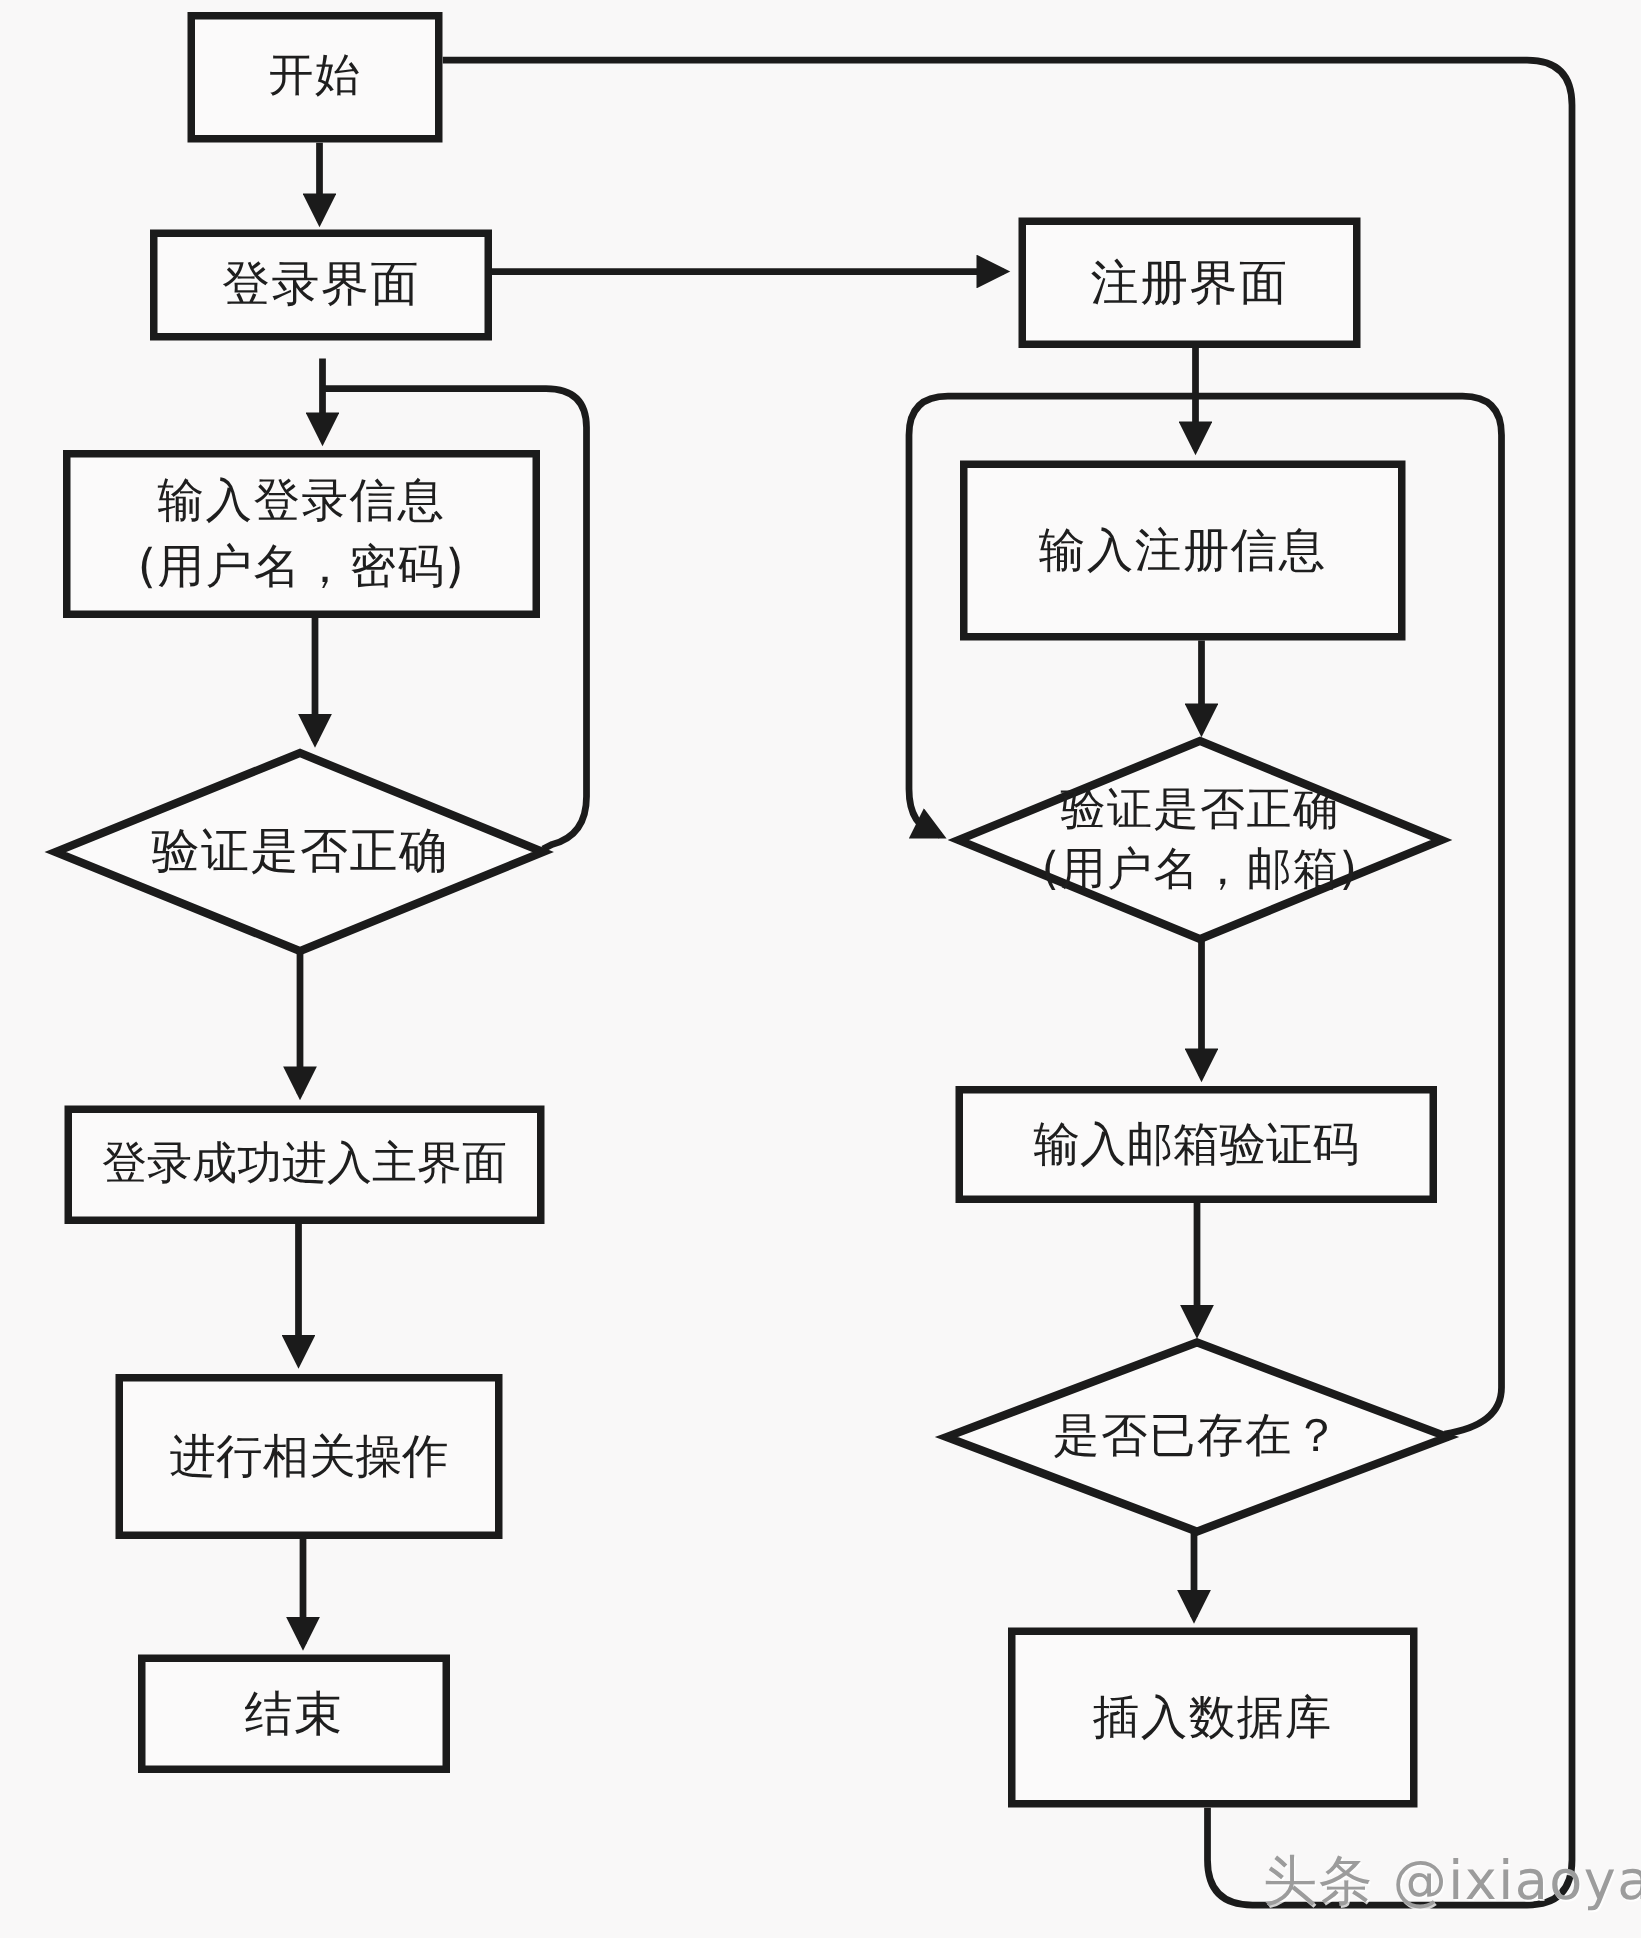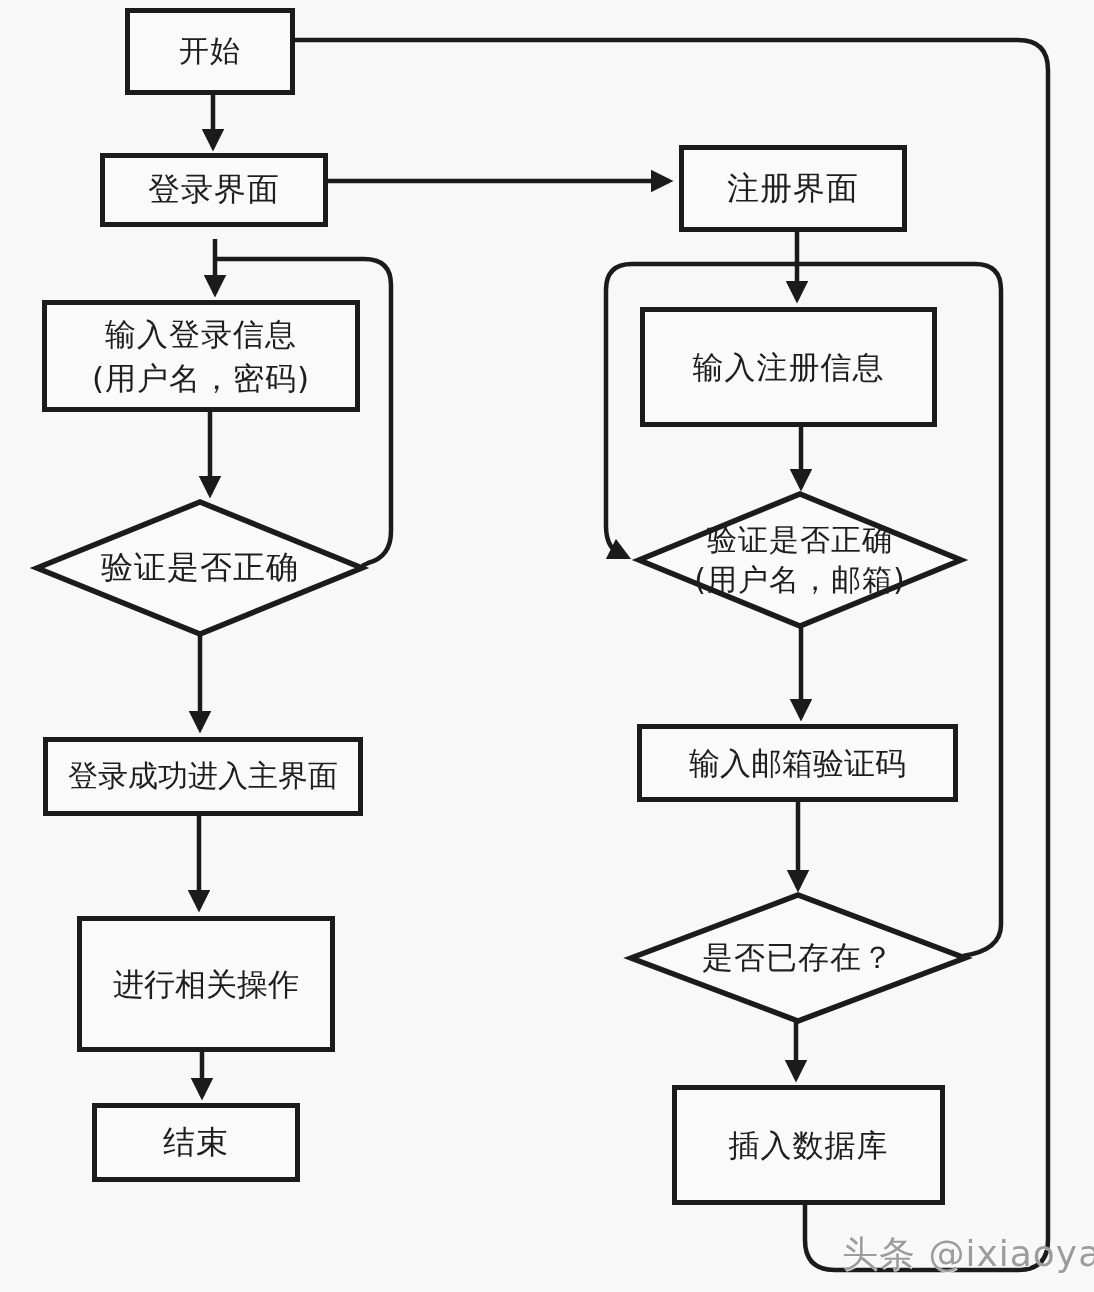--- a/index.html
+++ b/index.html
@@ -130,7 +130,7 @@
     <span>输入邮箱验证码</span>
   </div>
 
-  <div class="node" style="left:77px; top:916px; width:258px; height:136px; font-size:31px; letter-spacing:0;">
+  <div class="node" style="left:77px; top:916px; width:258px; height:110px; font-size:31px; letter-spacing:0;">
     <span>进行相关操作</span>
   </div>
 

